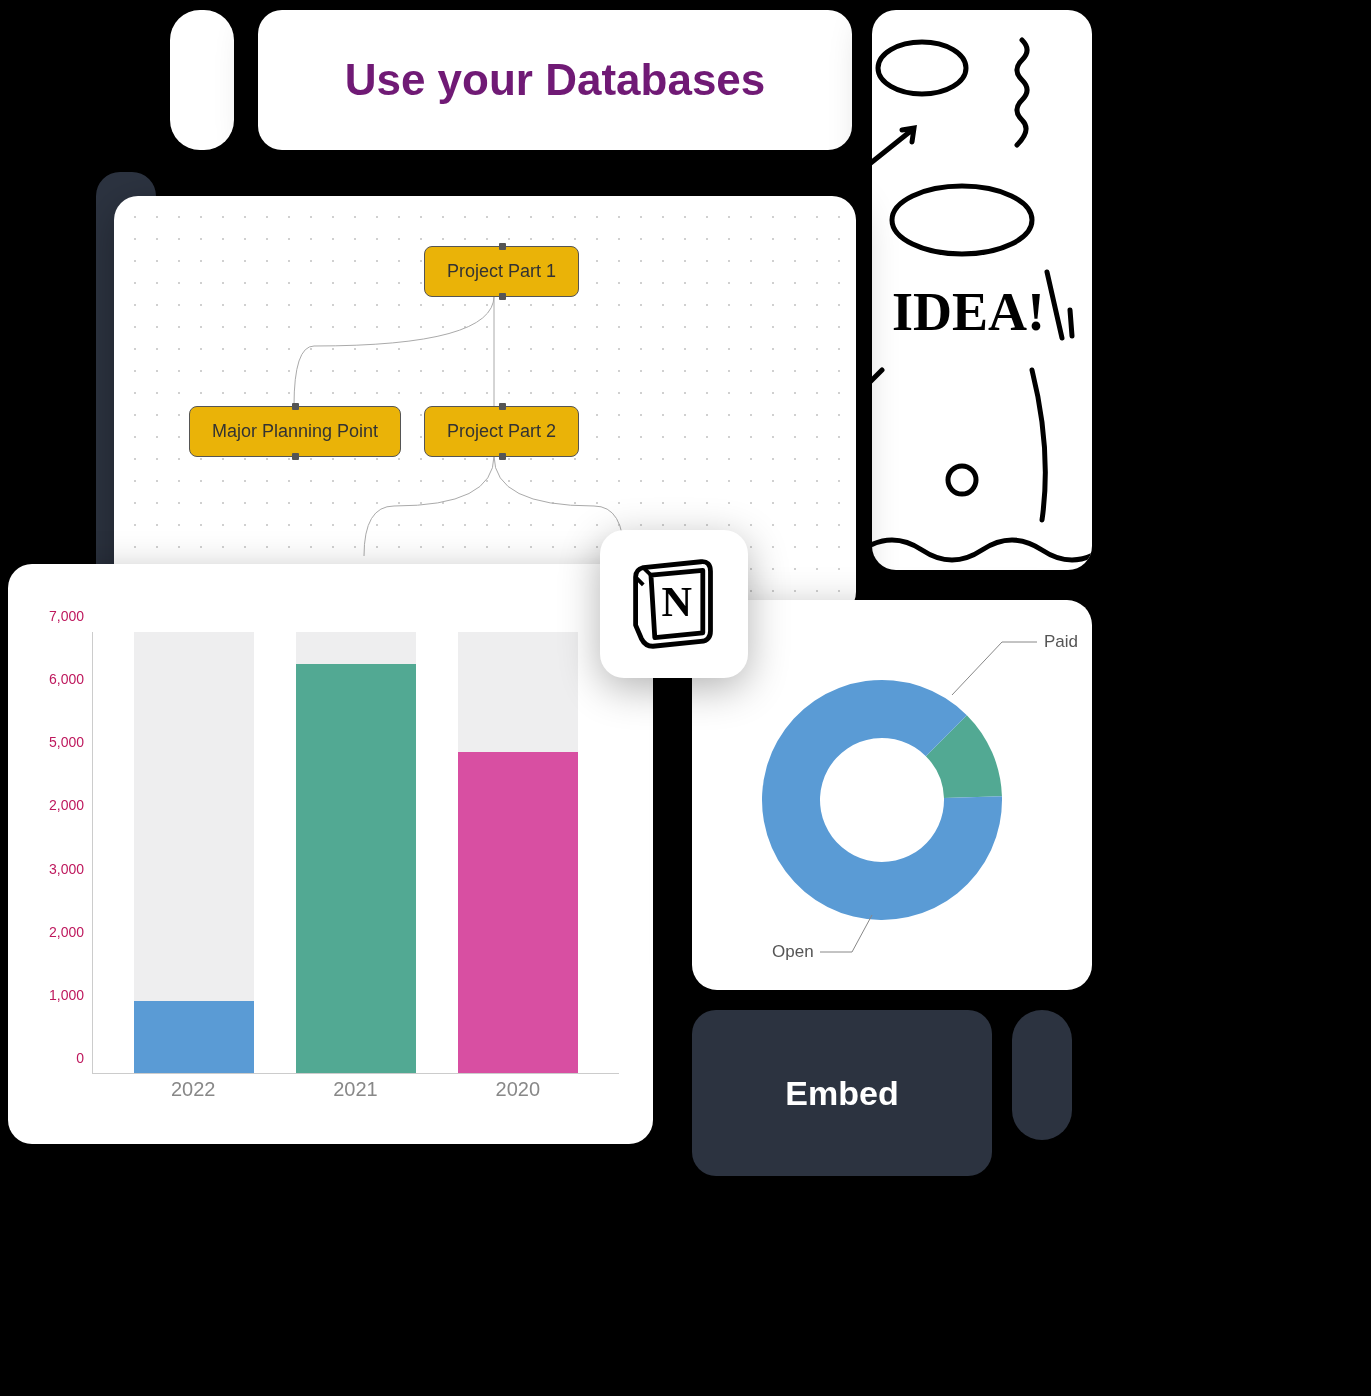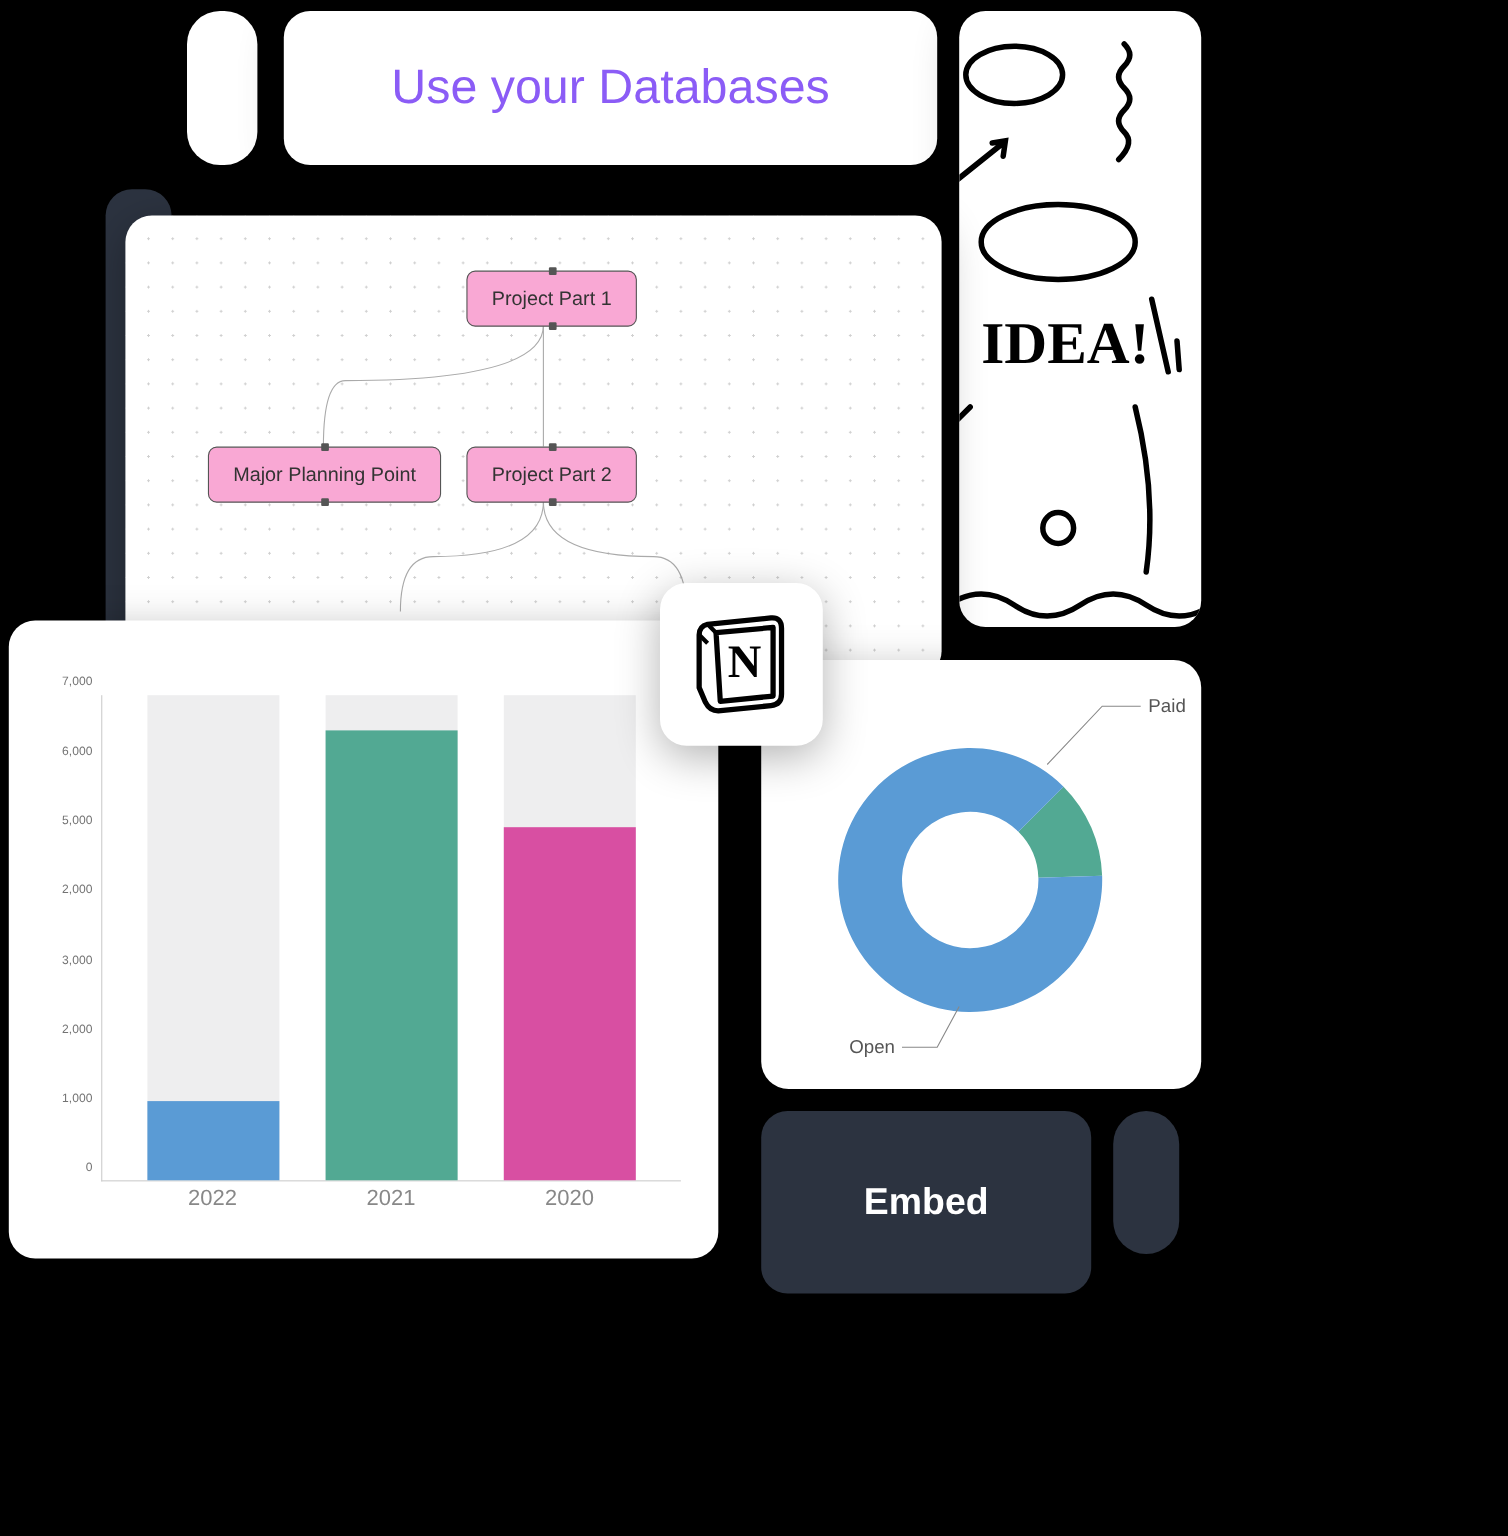--- a/index.html
+++ b/index.html
@@ -39,8 +39,8 @@
     }
     .header-text {
       font-size: 44px;
-      font-weight: 400;
-      color: #8b5cf6;
+      font-weight: 700;
+      color: #701a75;
     }
     .idea-card {
       left: 872px;

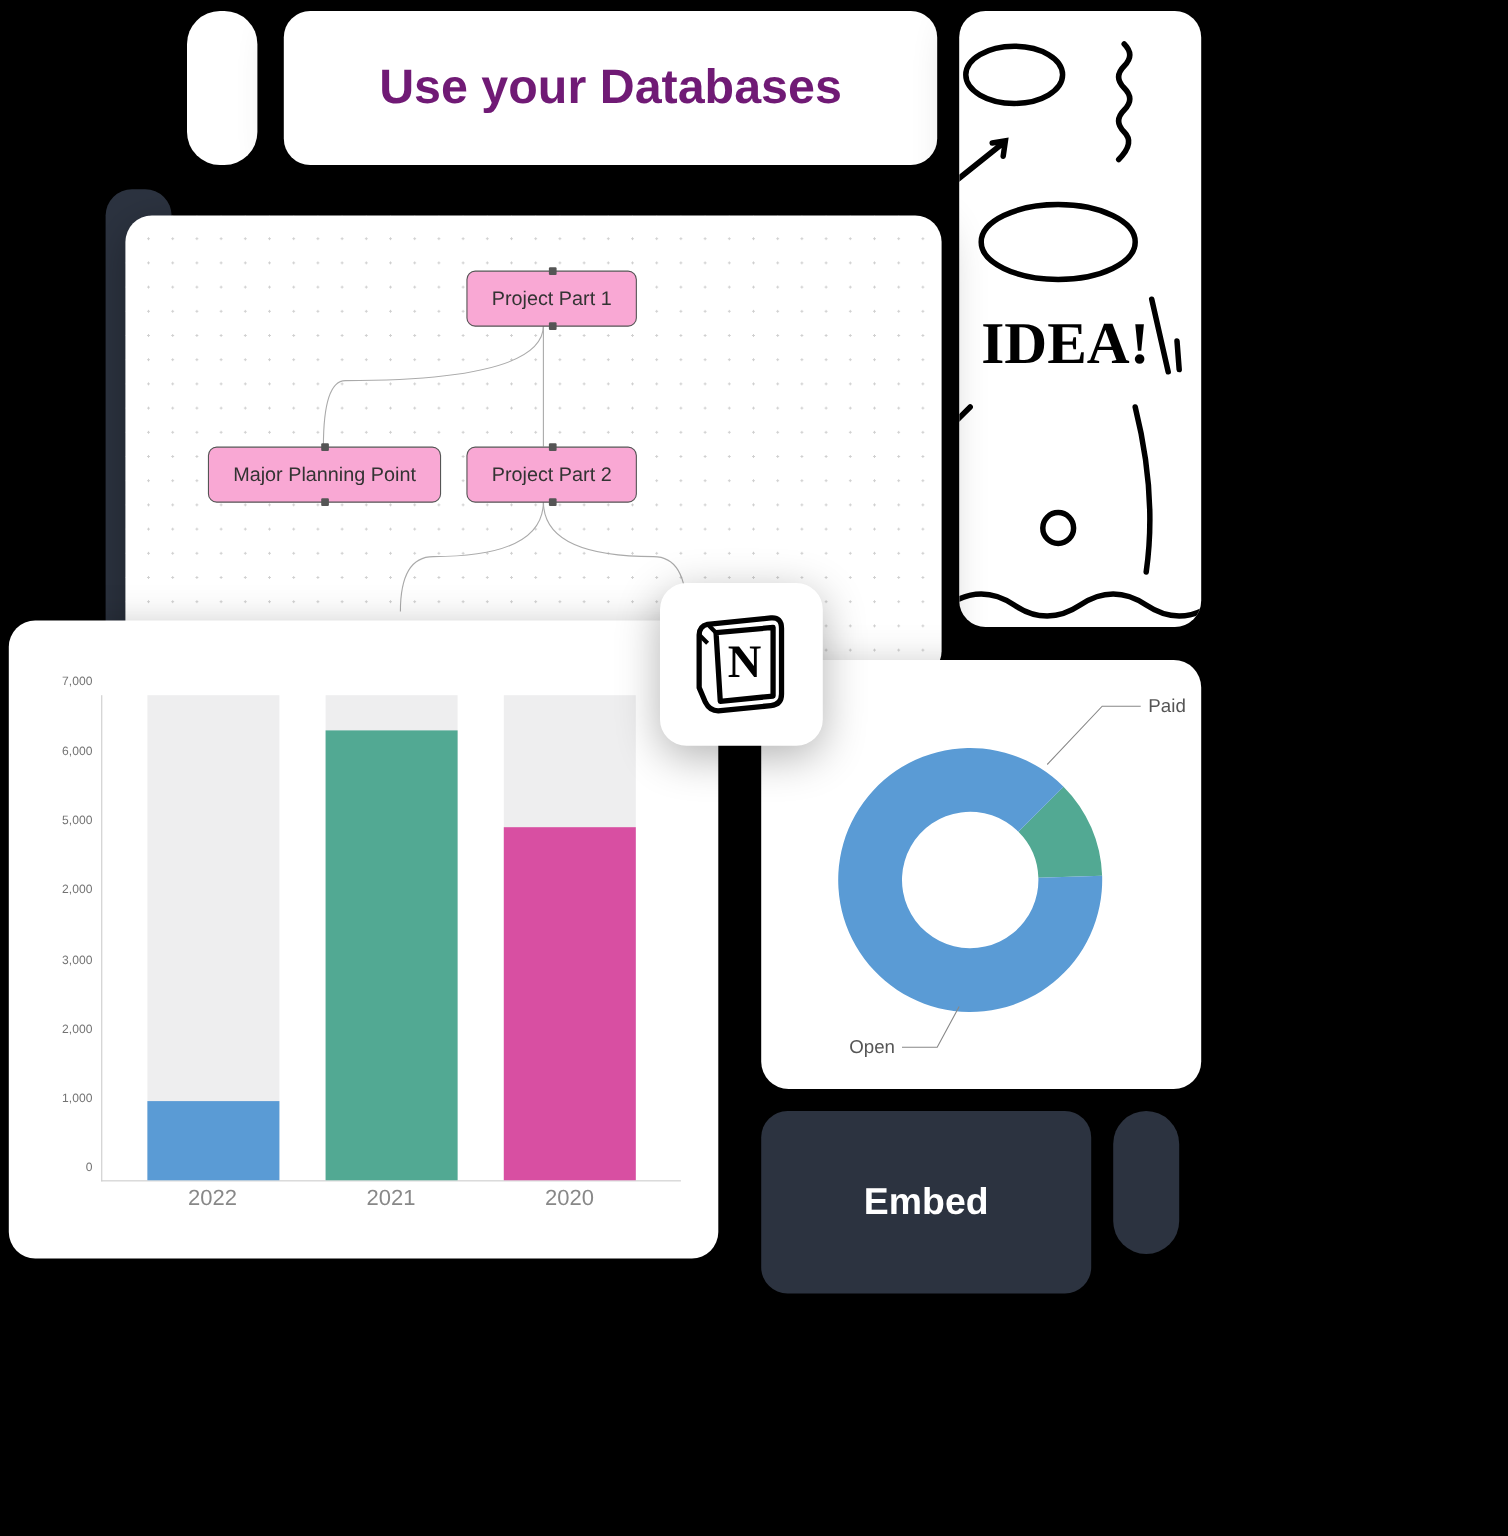--- a/index.html
+++ b/index.html
@@ -79,7 +79,7 @@
     }
     .node {
       position: absolute;
-      background: #f9a8d4;
+      background: #eab308;
       border: 1px solid #555;
       border-radius: 8px;
       padding: 14px 22px;

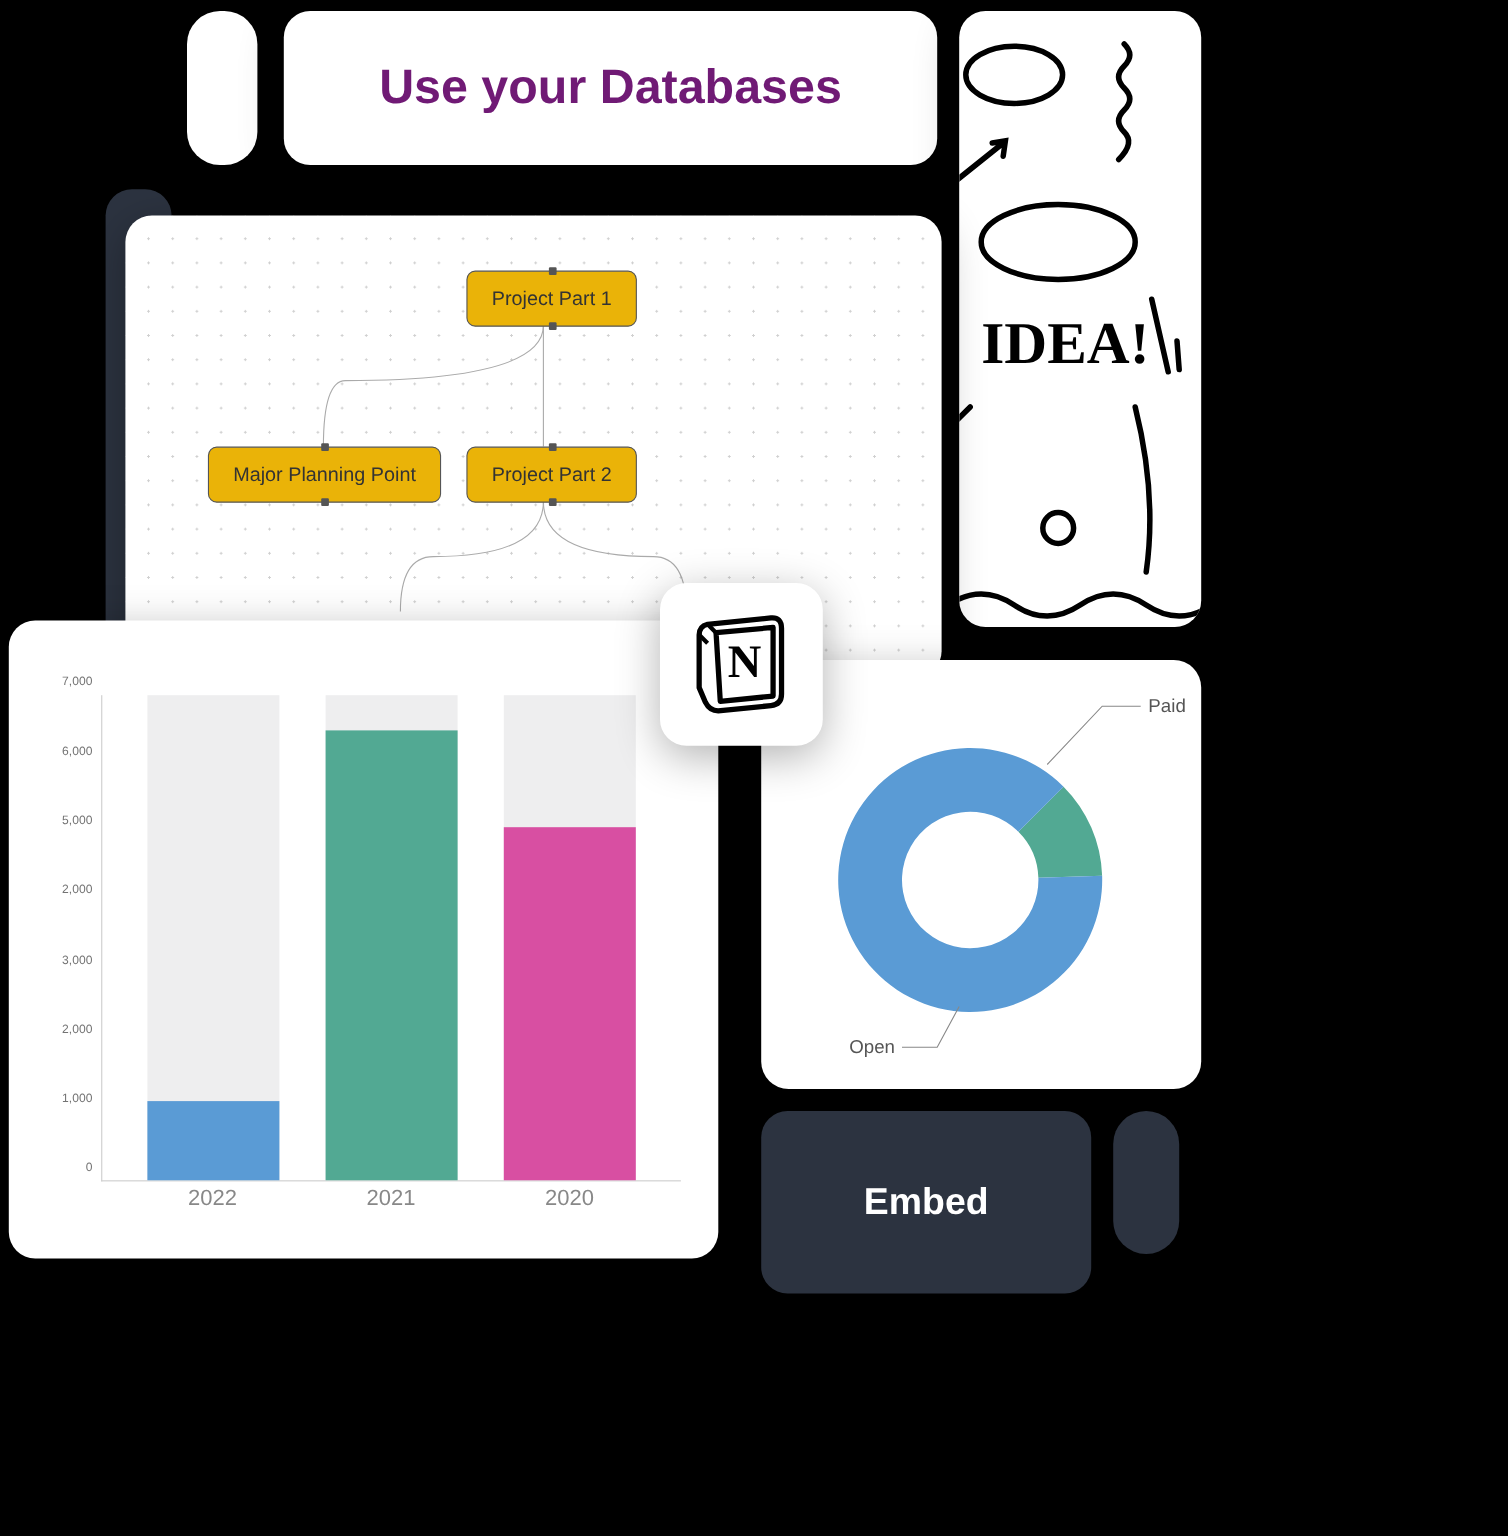--- a/index.html
+++ b/index.html
@@ -115,8 +115,8 @@
     .y-tick {
       position: absolute;
       right: 8px;
-      font-size: 11px;
-      color: #737373;
+      font-size: 14px;
+      color: #be185d;
       transform: translateY(-50%);
     }
     .plot {

